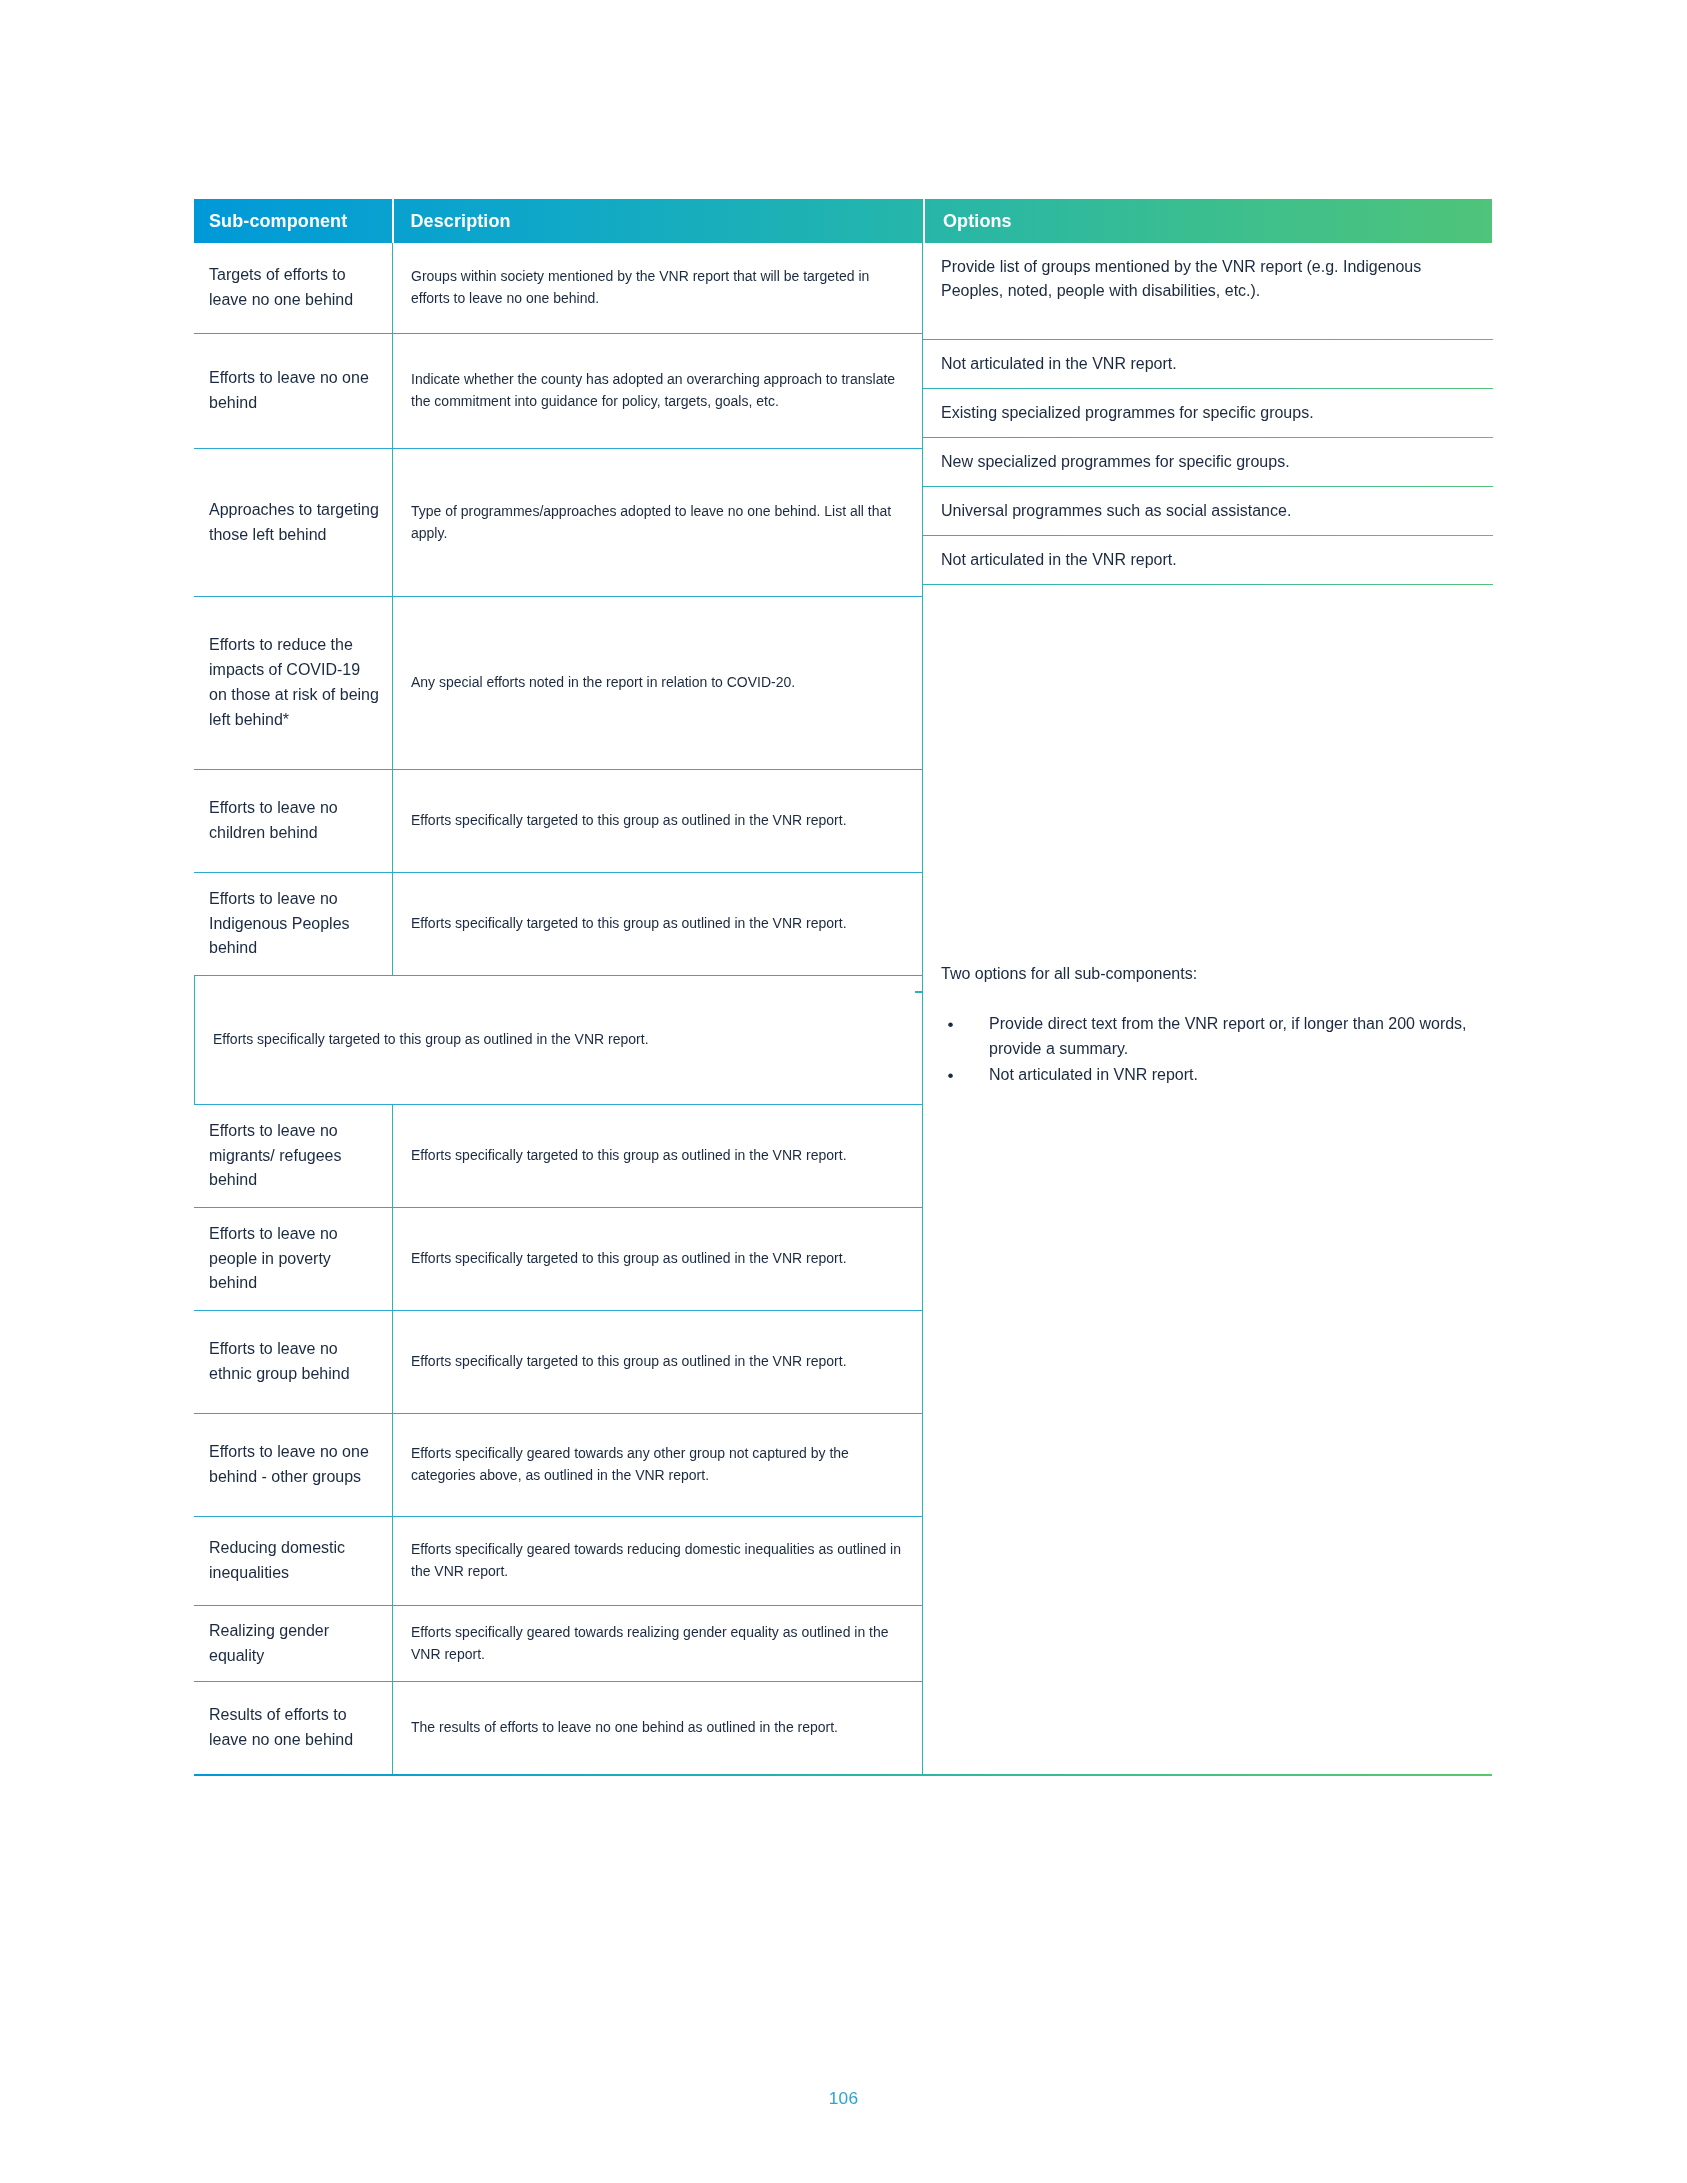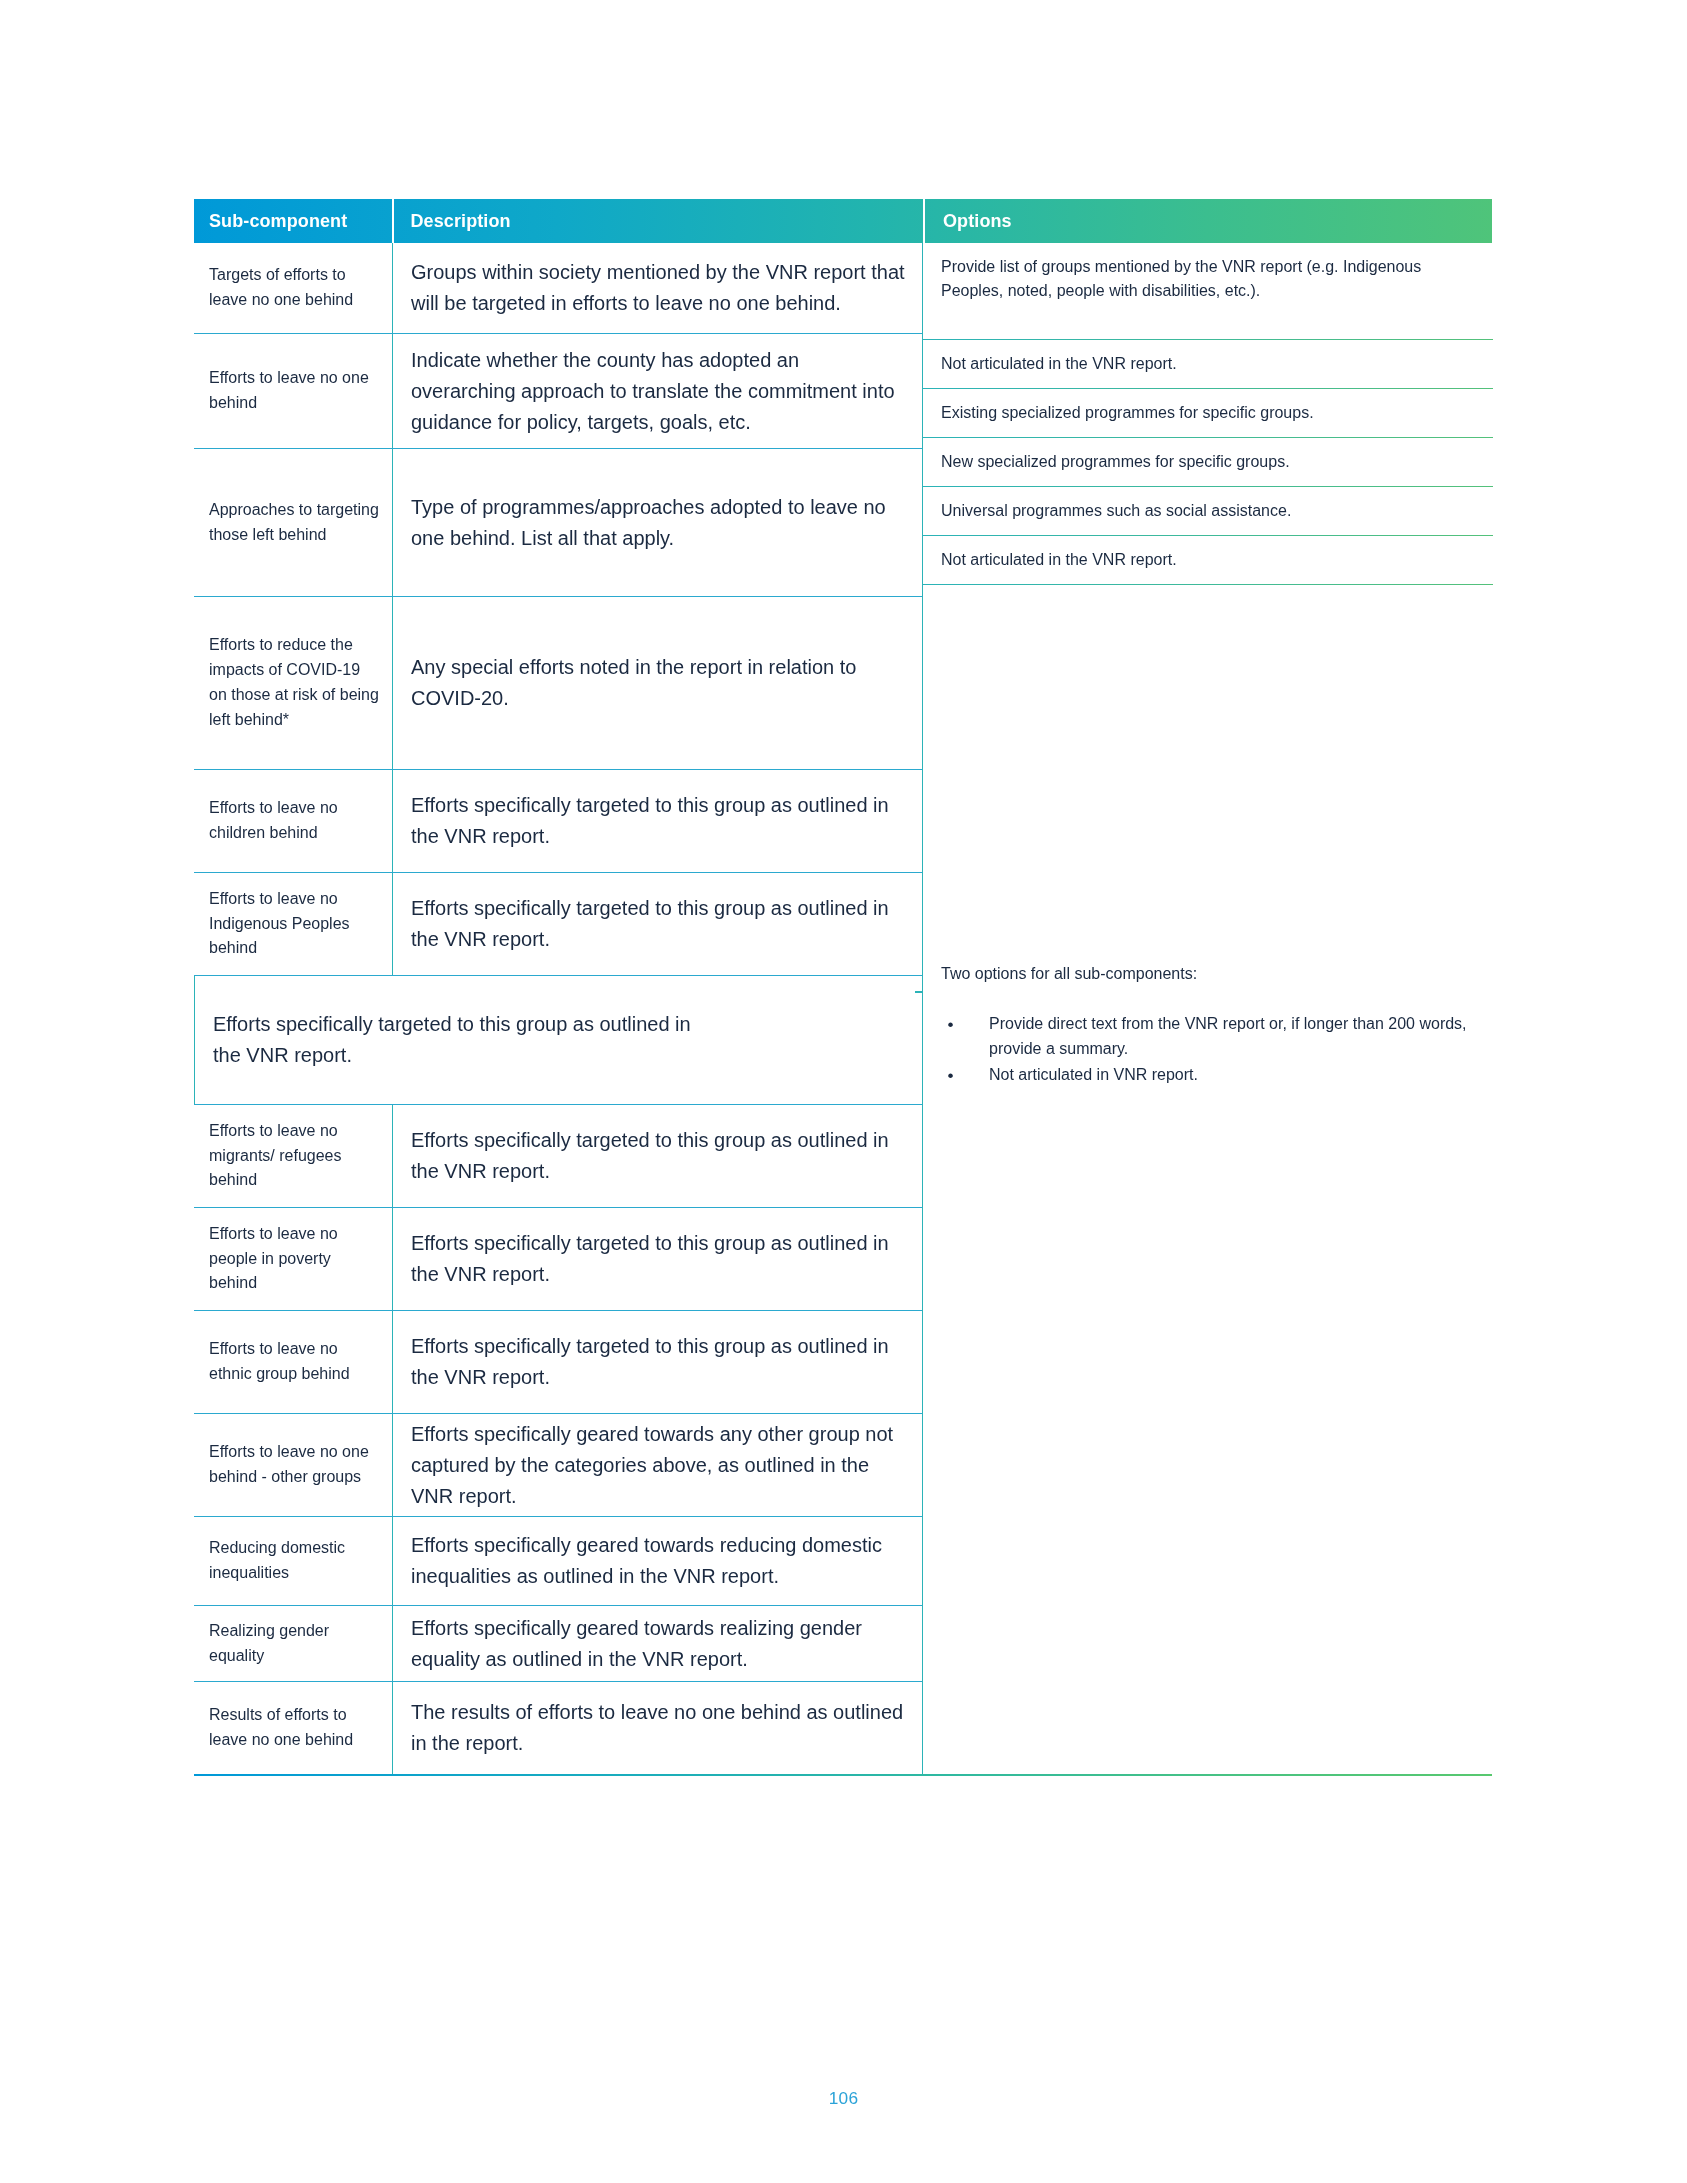--- a/index.html
+++ b/index.html
@@ -96,7 +96,7 @@
     padding: 11.5px 16.5px 11.5px 18px;
     display: flex;
     align-items: center;
-    font-size: 20px;
+    font-size: 14px;
     line-height: 1.55;
     color: #1B2A41;
     border-left: 1.6px solid #2BB3B8;

